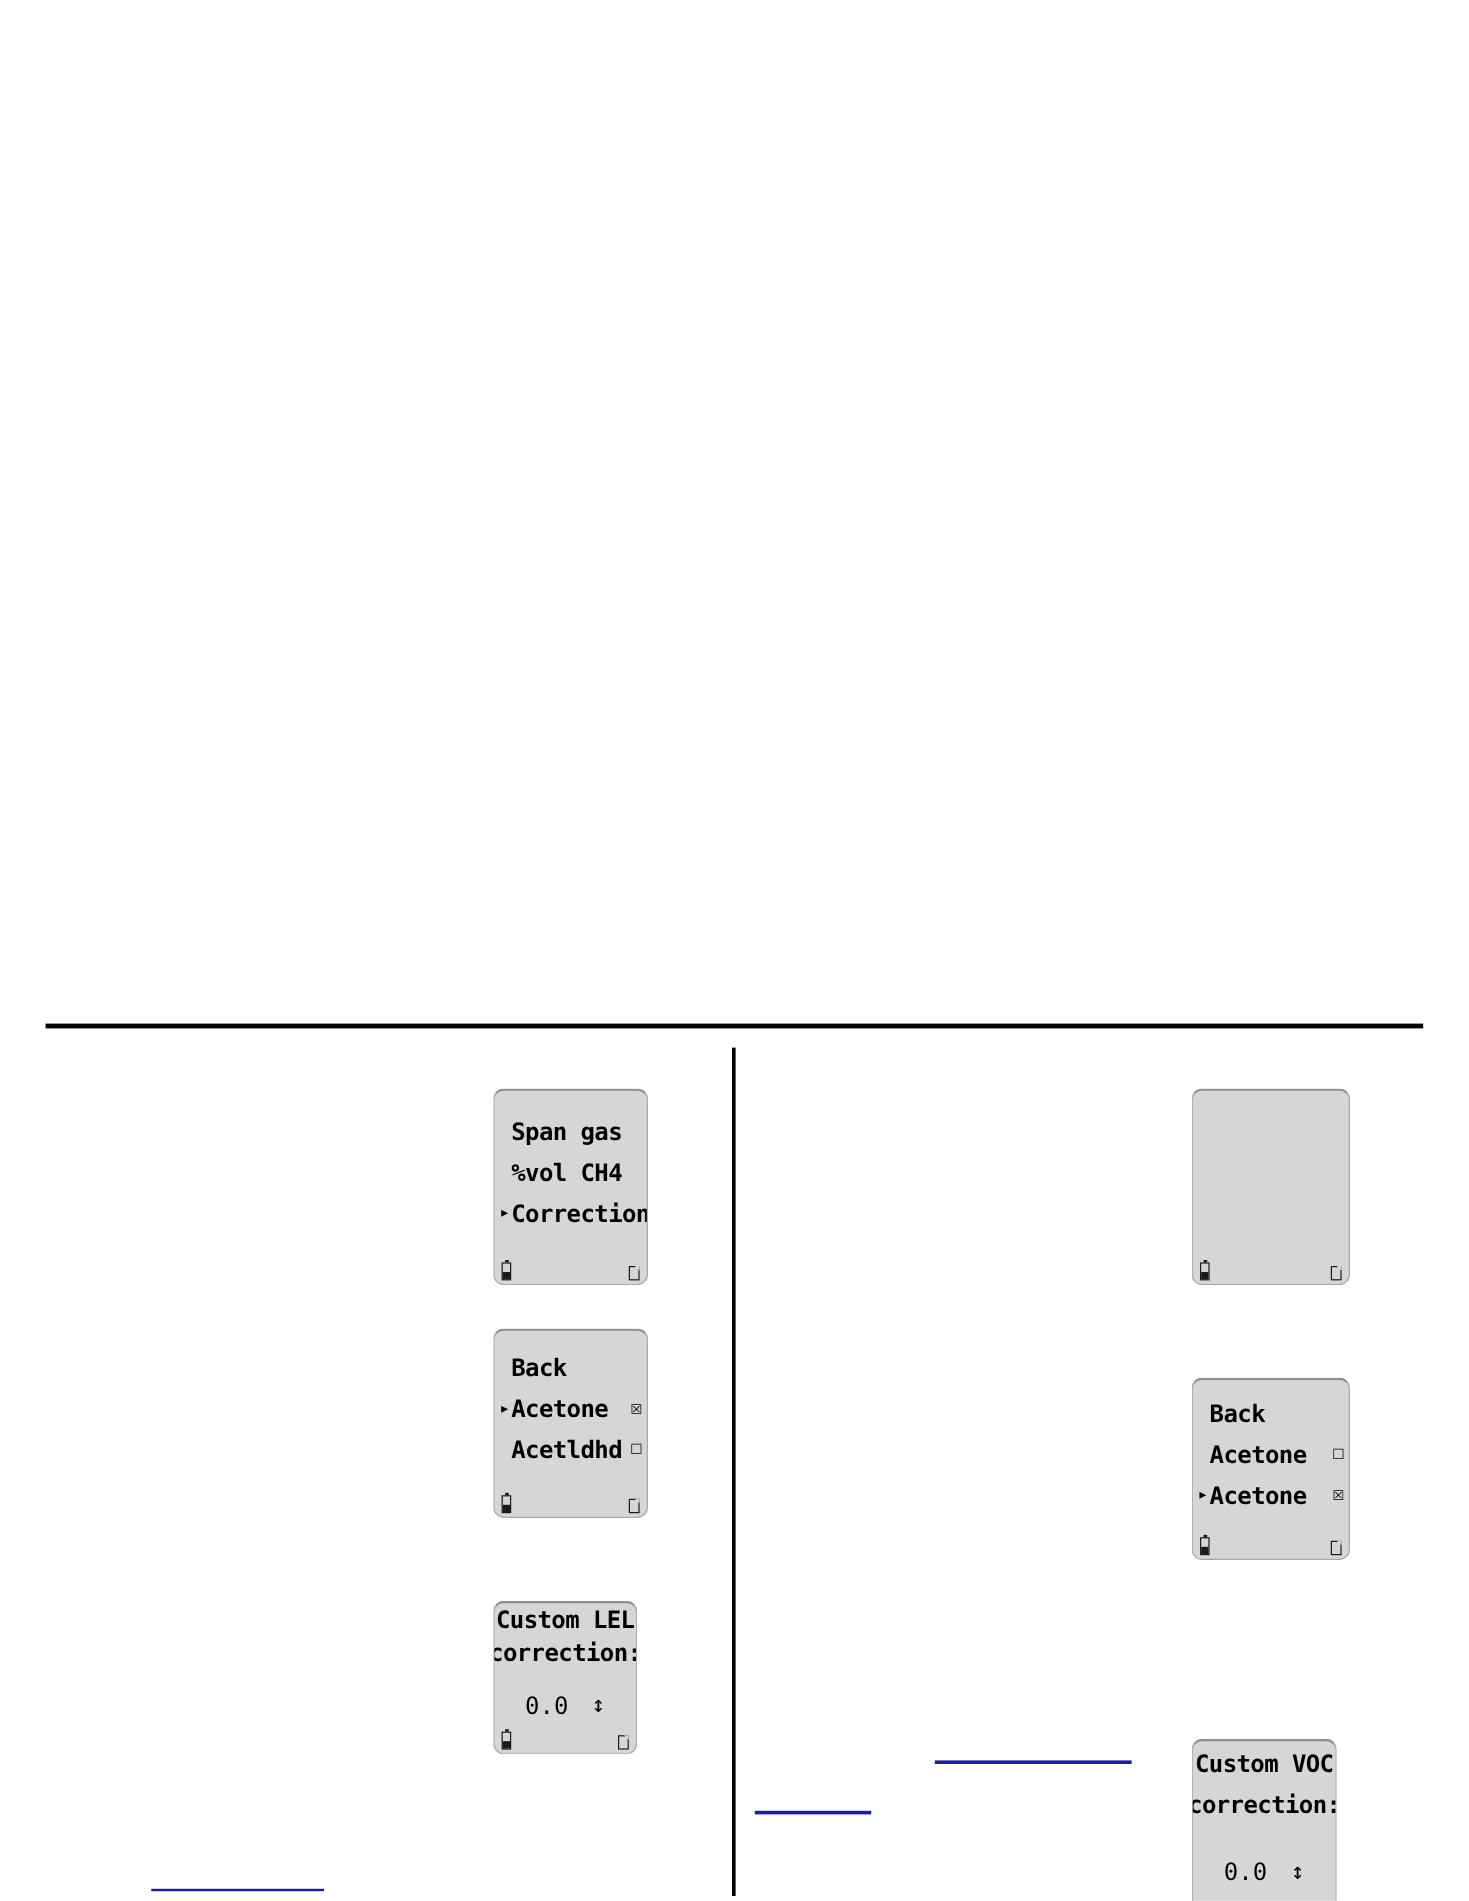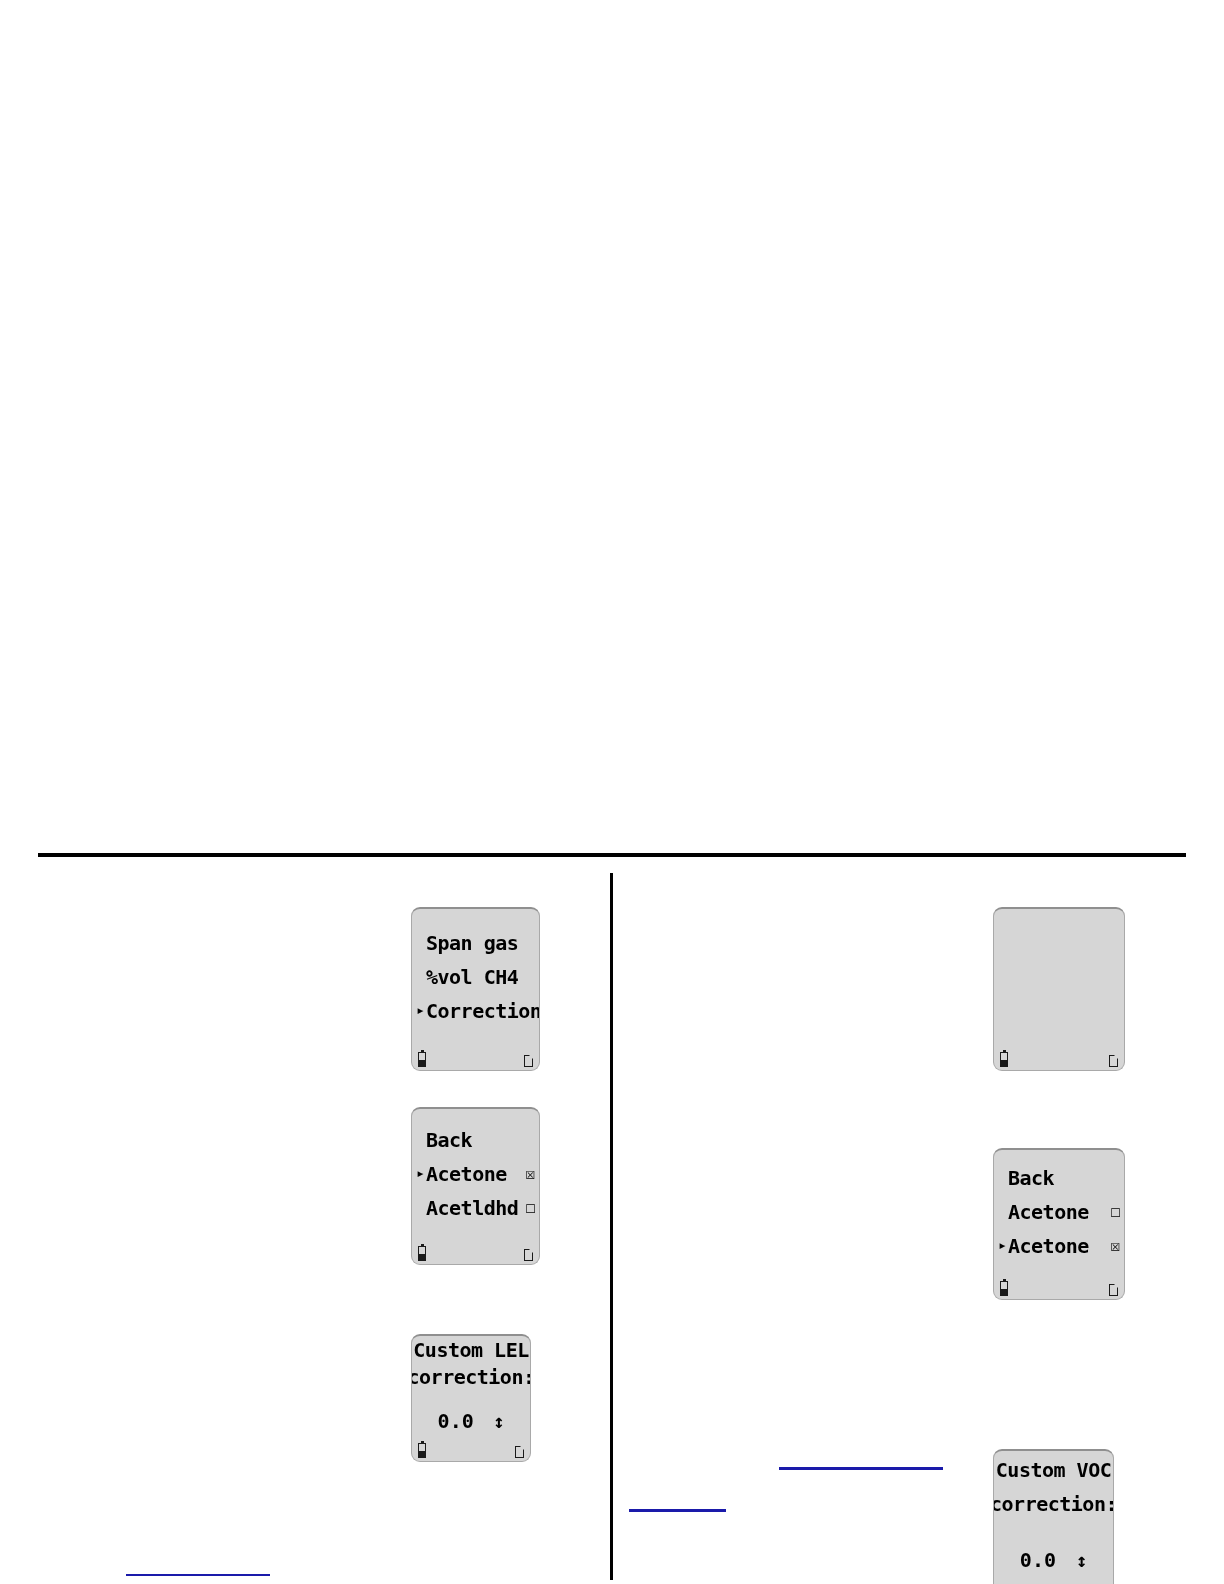--- a/index.html
+++ b/index.html
@@ -112,7 +112,7 @@
     padding: 0 16px;
     height: 34px;
     font-size: 20px;
-    font-weight: 700;
+    font-weight: 400;
     box-sizing: border-box;
   }
   .lcd-value-row .updown {

